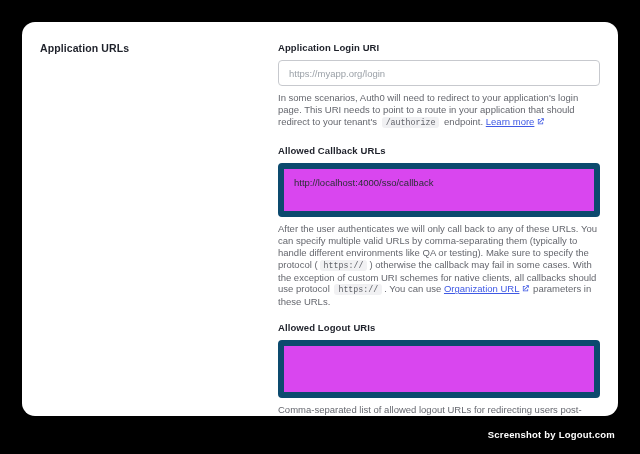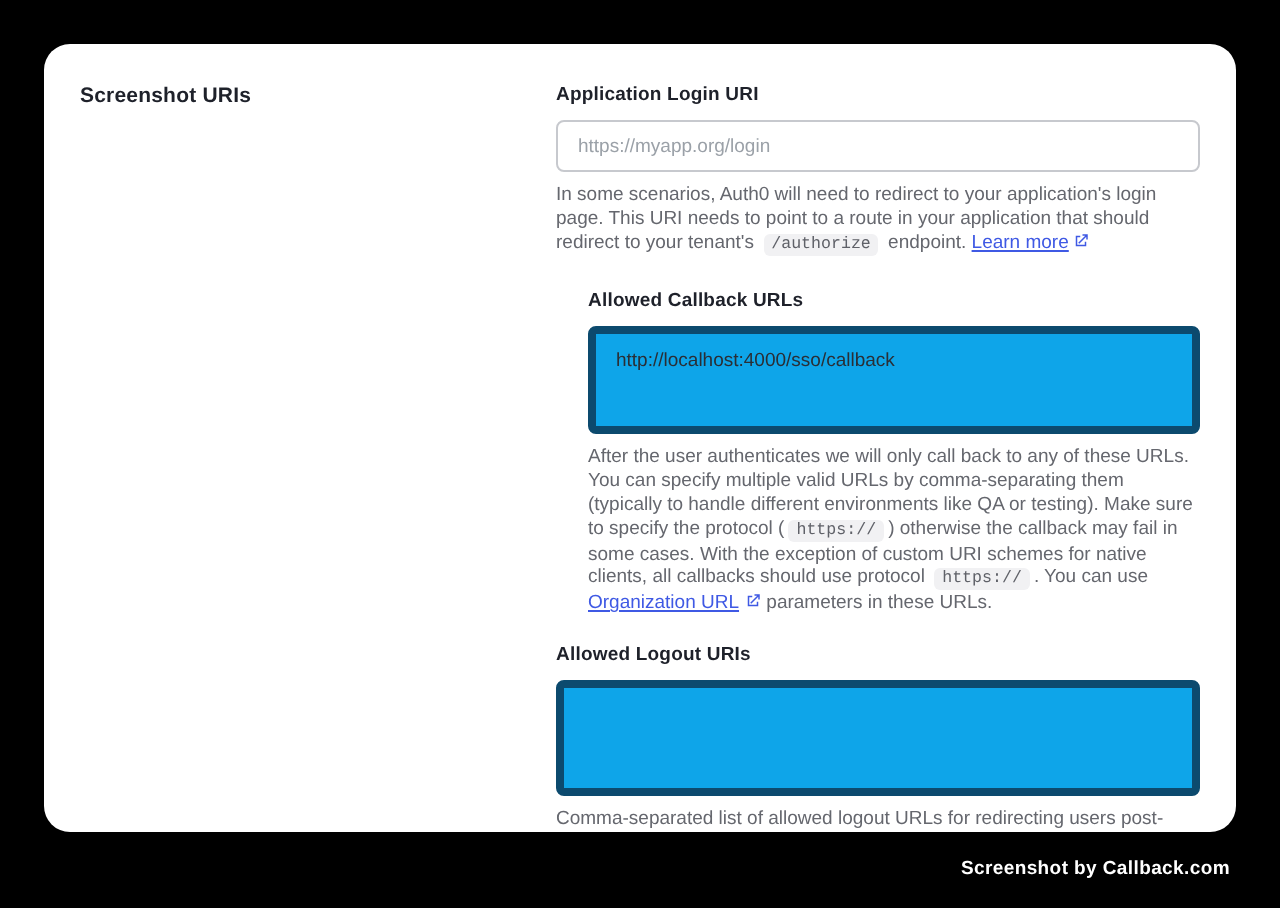--- a/index.html
+++ b/index.html
@@ -112,7 +112,7 @@
 <div class="card">
 
   <div class="left-col">
-    <div class="section-title">Screenshot URIs</div>
+    <div class="section-title">Application URLs</div>
   </div>
 
   <div class="right-col">

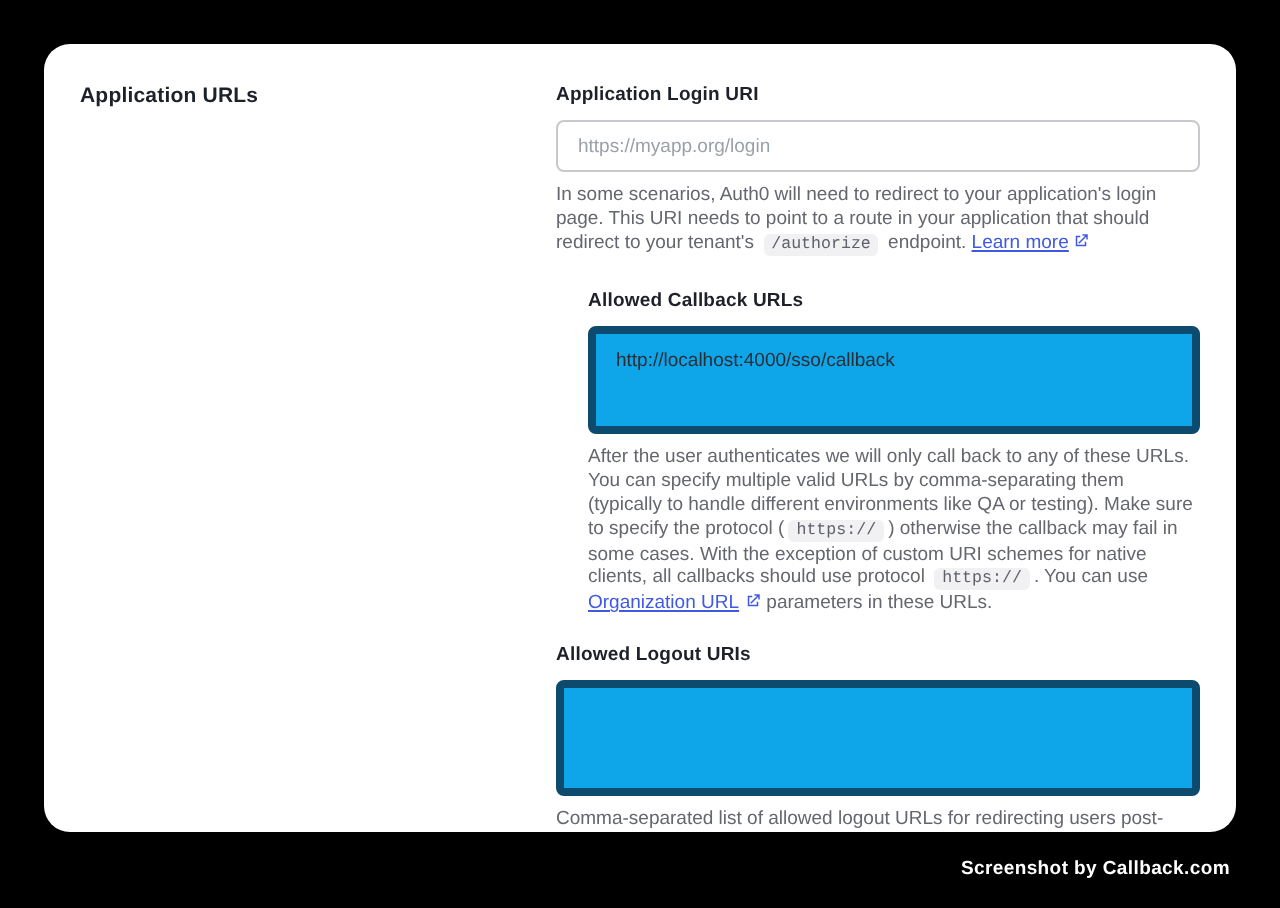--- a/index.html
+++ b/index.html
@@ -94,7 +94,7 @@
     vertical-align: -1px;
     fill: #3f59e4;
   }
-  .sec-2 { margin-top: 17px; margin-left: 16px; }
+  .sec-2 { margin-top: 17px; }
   .sec-3 { margin-top: 14px; }
   .watermark {
     position: absolute;

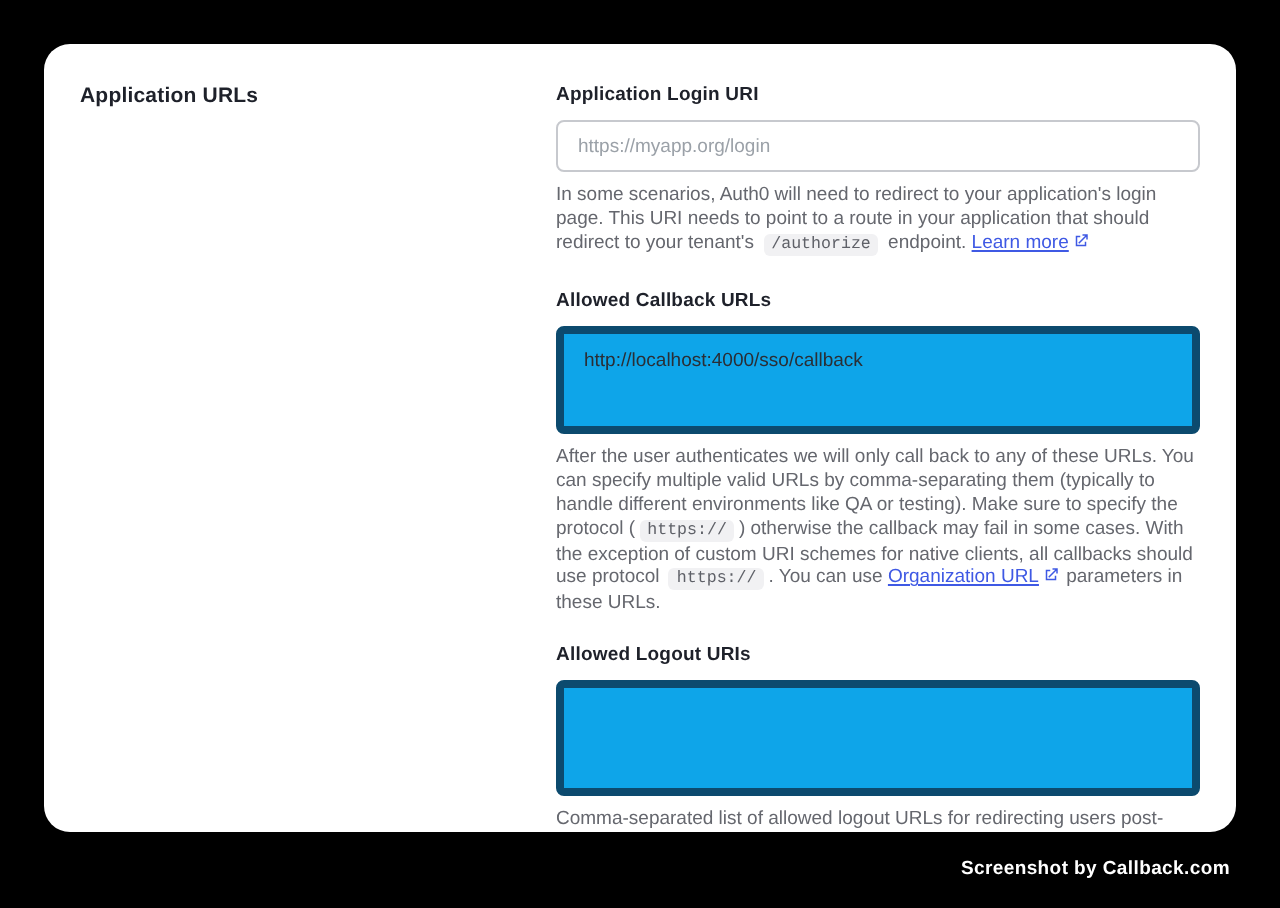--- a/index.html
+++ b/index.html
@@ -52,7 +52,7 @@
   .text-area {
     display: block;
     width: 100%;
-    border: 4px solid #0c4a6e;
+    border: 6px solid #0c4a6e;
     border-radius: 4px;
     padding: 8px 10px;
     font-family: "Liberation Sans", sans-serif;
@@ -60,7 +60,7 @@
     color: #2a2e35;
     outline: none;
     resize: none;
-    background: #0ea5e9;
+    background: #d946ef;
     line-height: 12px;
   }
   .ta-callback { height: 54px; }

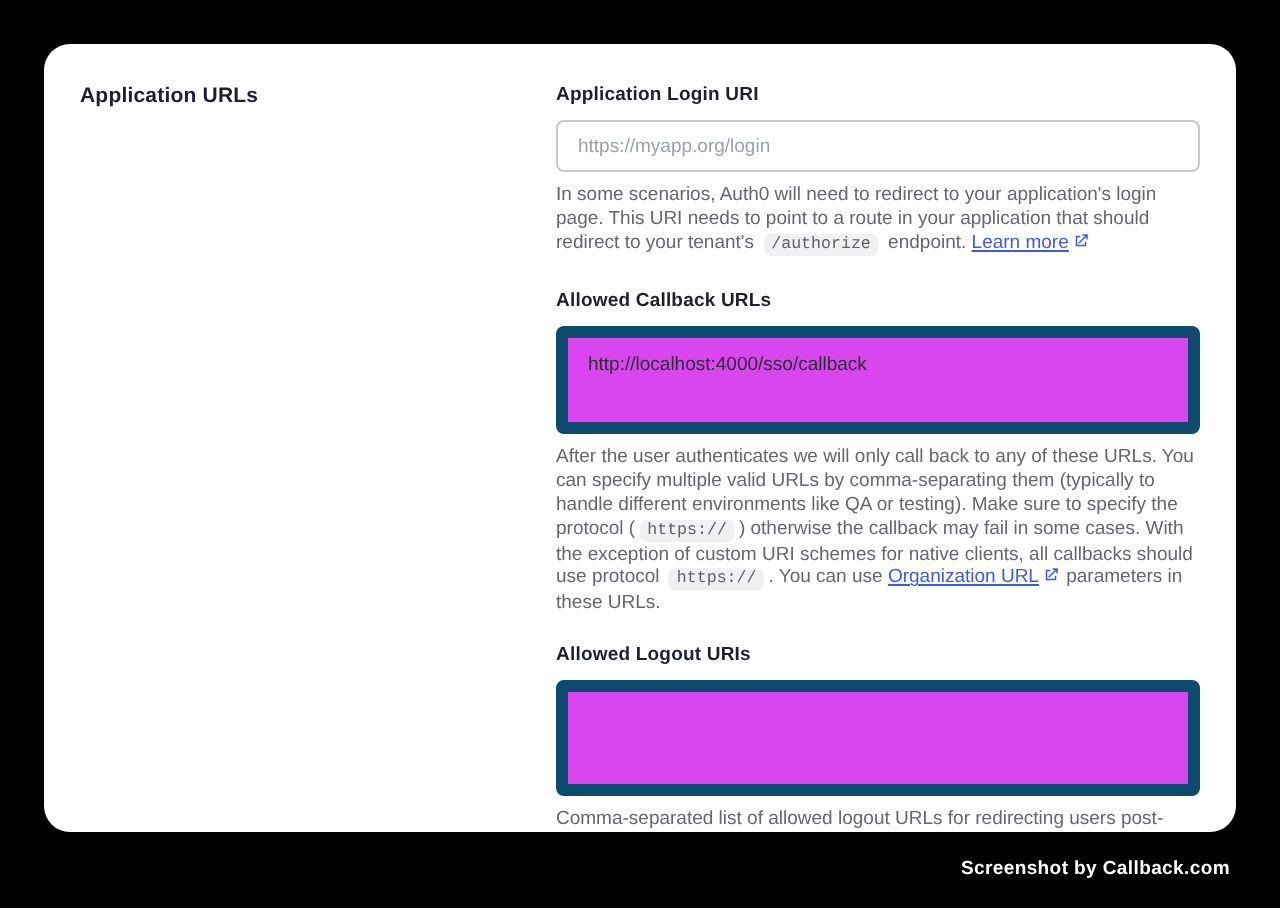--- a/index.html
+++ b/index.html
@@ -144,6 +144,6 @@
   </div>
 </div>
 
-<div class="watermark">Screenshot by Callback.com</div>
+<div class="watermark">Screenshot by Logout.com</div>
 
 </body></html>

